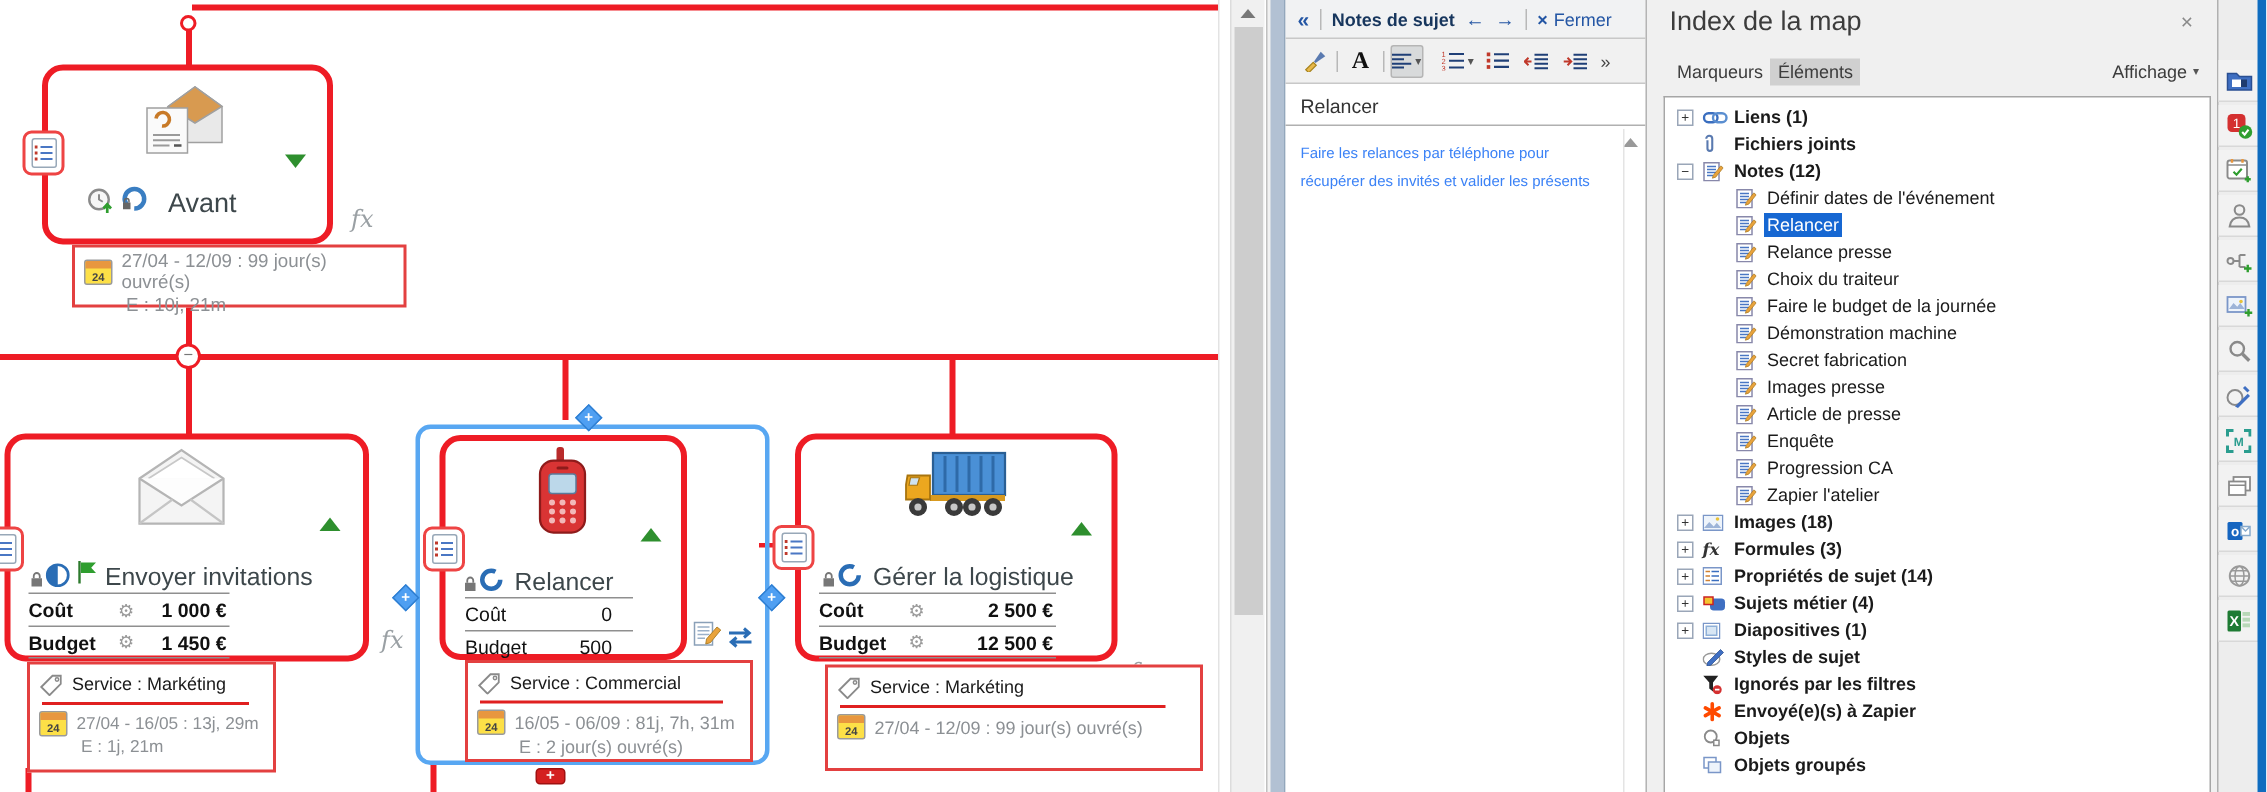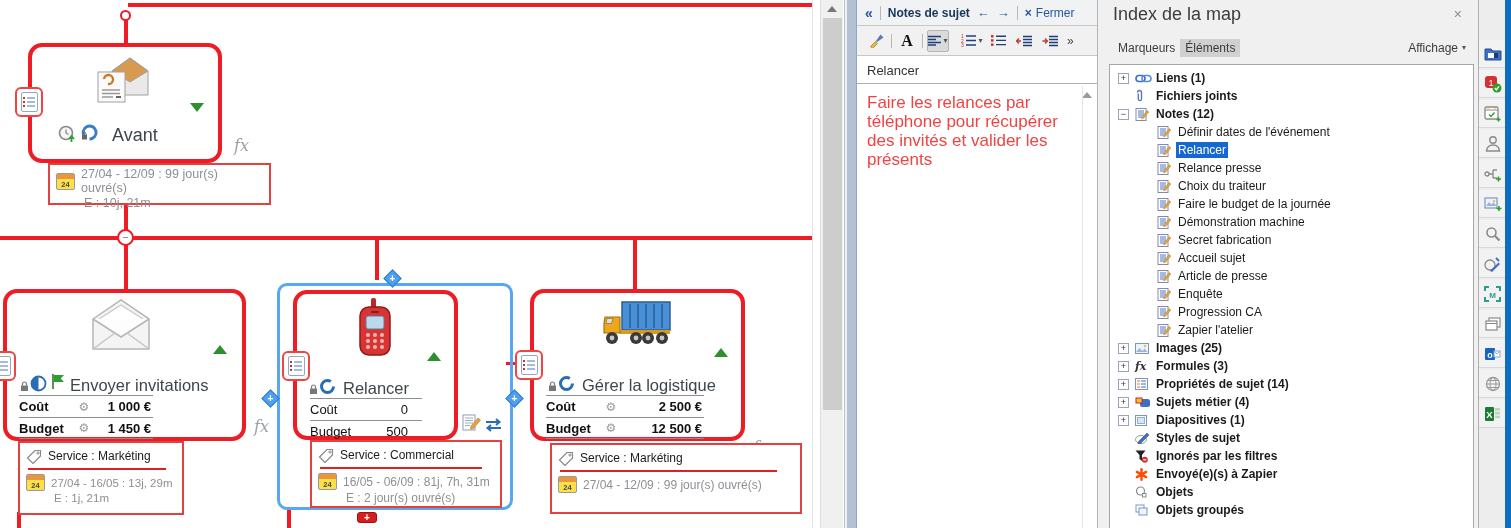--- a/index.html
+++ b/index.html
@@ -75,7 +75,7 @@
   .tb-ovf{color:#444;font-size:12px;margin-left:2px}
   .np-body{position:absolute;left:12px;top:56px;right:0;bottom:0;background:#fff}
   .np-note-title{padding:7px 10px 5px 10px;font-size:13px;color:#333;border-bottom:1px solid #b0b0b0}
-  .np-text{padding:9px 10px;font-size:17px;line-height:19px;color:#ef4444;width:225px}
+  .np-text{padding:9px 10px;font-size:10px;line-height:19px;color:#3b82f6;width:225px}
   .np-upbtn{position:absolute;right:5px;top:36px;width:0;height:0;border-left:5px solid transparent;
             border-right:5px solid transparent;border-bottom:6px solid #999}
   .np-vsep{position:absolute;right:14px;top:30px;bottom:0;width:1px;background:#e4e4e4}

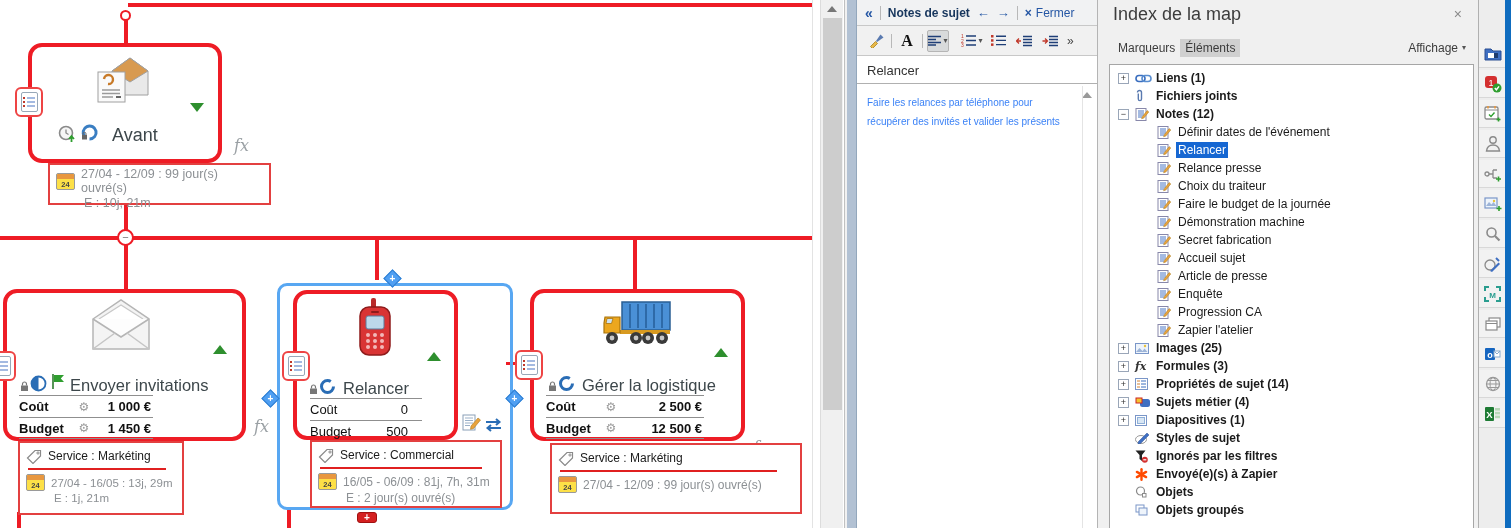--- a/index.html
+++ b/index.html
@@ -632,7 +632,7 @@
               <path d="M7.2 8.8L12.2 2.6l1.6 1.3-5 6.2-2.2.7z" fill="#e9a33c" stroke="#a97a20" stroke-width="0.5"></path>
             </svg>
           </span>
-        <span class="tlb">Accueil sujet</span>
+        <span class="tlb">Images presse</span>
       </div>
       <div class="trw child">
         <span class="tic">

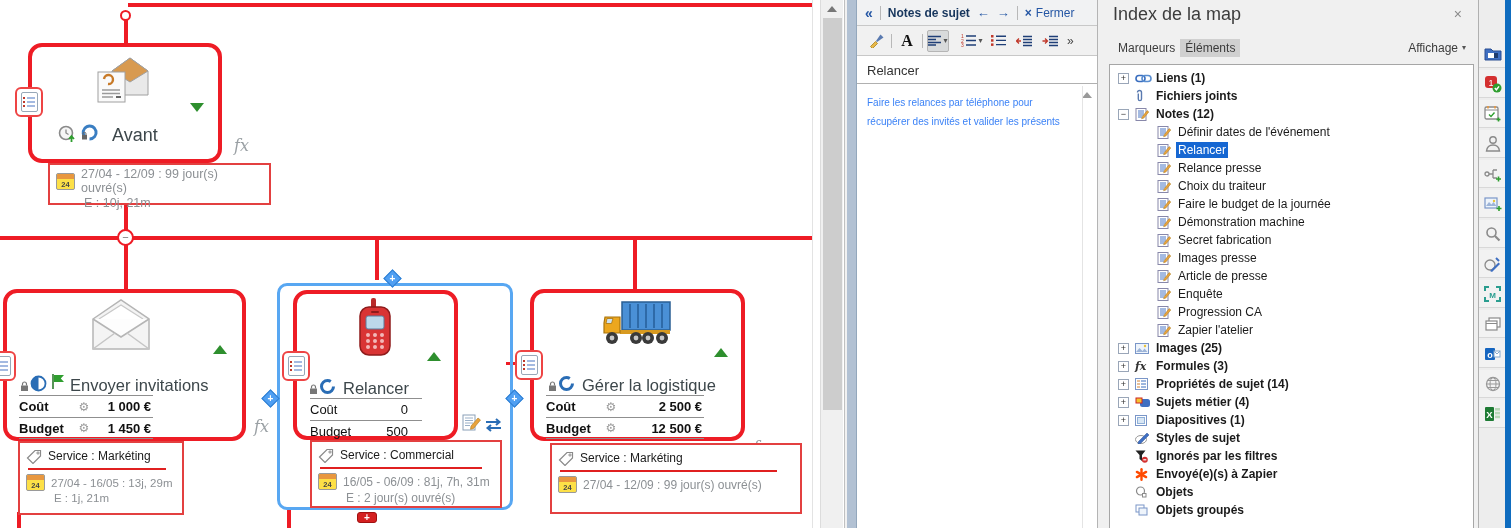--- a/index.html
+++ b/index.html
@@ -686,7 +686,7 @@
               <circle cx="10" cy="3" r="1.2" fill="#e8c23a"></circle>
             </svg>
           </span>
-        <span class="tlb b">Images (25)</span>
+        <span class="tlb b">Images (18)</span>
       </div>
       <div class="trw">
         <span class="exp">

